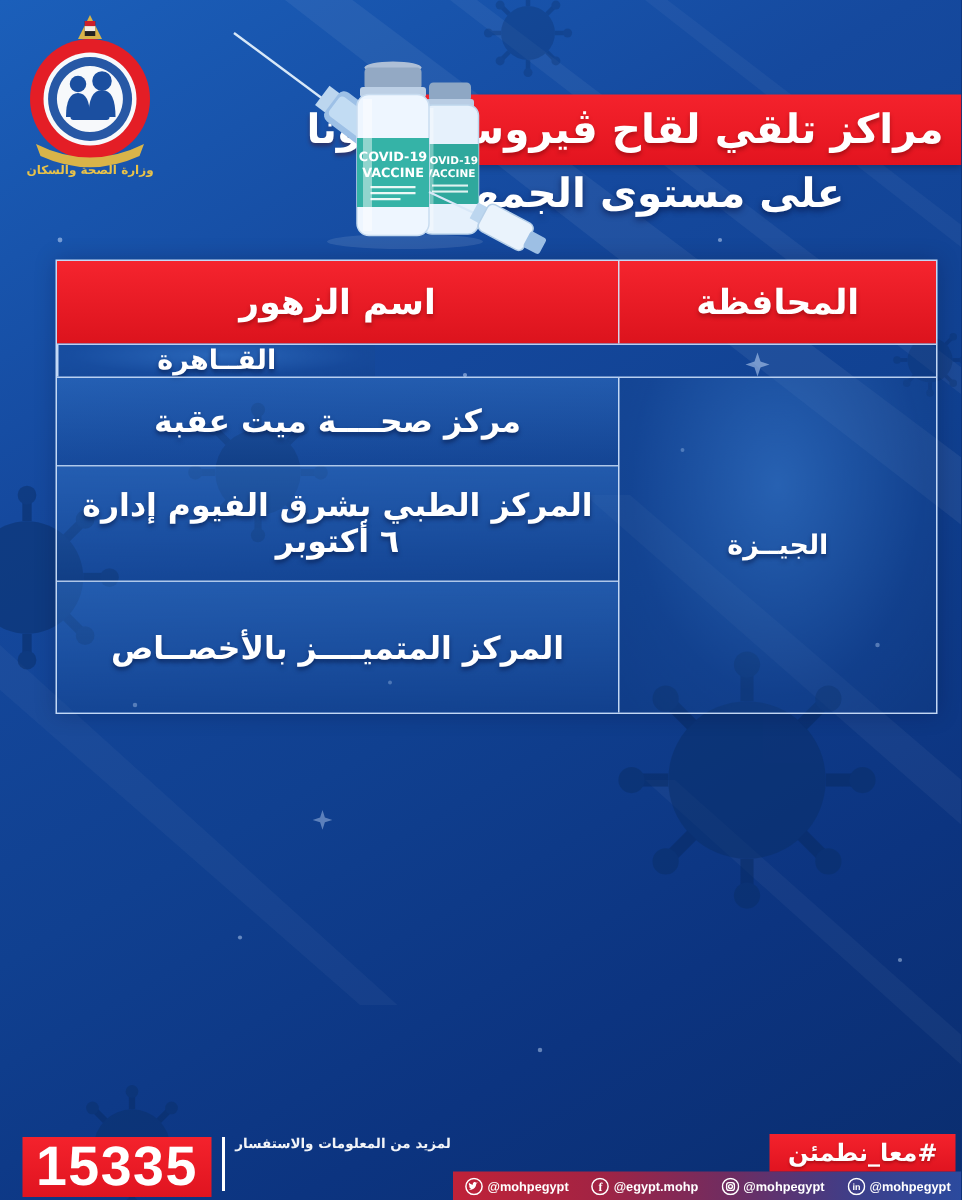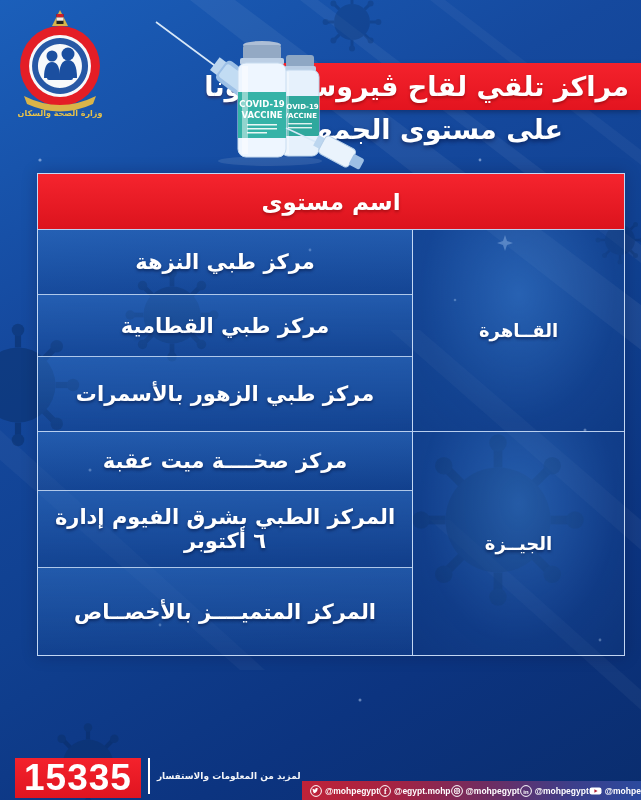--- a/index.html
+++ b/index.html
@@ -236,7 +236,7 @@
 
   <div class="covid-table">
     <div class="t-head">
-      <div class="th th-site">اسم مستوى</div>
+      <div class="th th-site">اسم الزهور</div>
     </div>
 
     <div class="t-section">

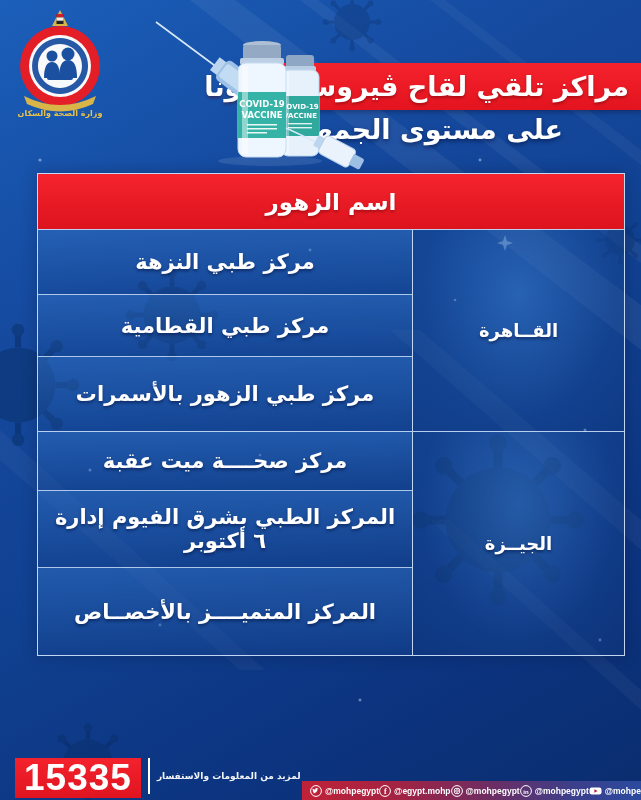--- a/index.html
+++ b/index.html
@@ -237,6 +237,7 @@
   <div class="covid-table">
     <div class="t-head">
       <div class="th th-site">اسم الزهور</div>
+      <div class="th th-gov">المحافظة</div>
     </div>
 
     <div class="t-section">

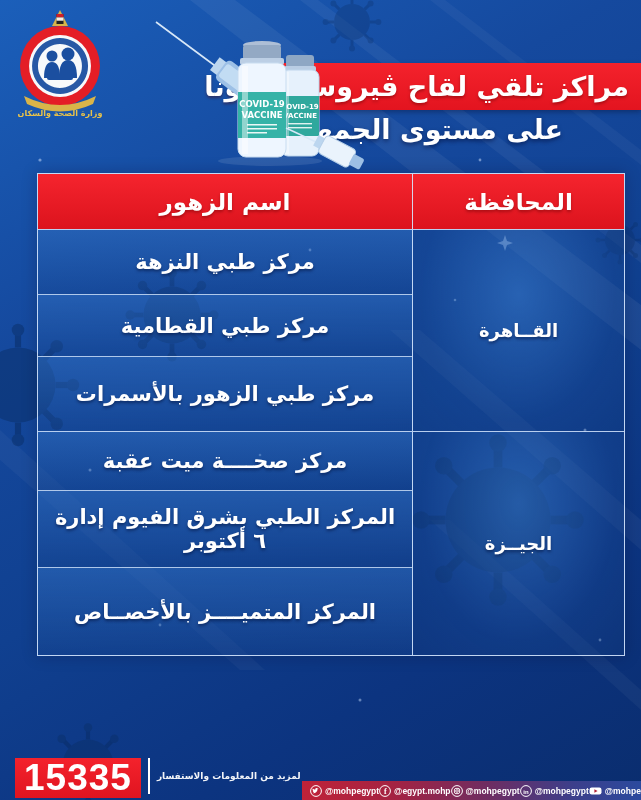--- a/index.html
+++ b/index.html
@@ -241,11 +241,6 @@
     </div>
 
     <div class="t-section">
-      <div class="sites">
-        <div class="site-row" style="height:64px">مركز طبي النزهة</div>
-        <div class="site-row" style="height:62px">مركز طبي القطامية</div>
-        <div class="site-row" style="height:75px">مركز طبي الزهور بالأسمرات</div>
-      </div>
       <div class="gov-cell">القــاهرة</div>
     </div>
 

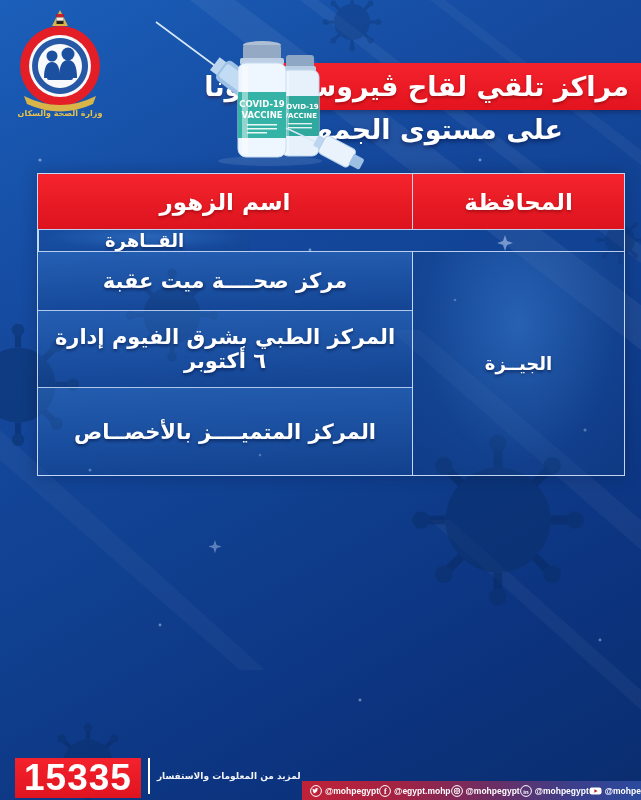--- a/index.html
+++ b/index.html
@@ -71,7 +71,7 @@
   }
   .hotline-text {
     margin-left: 7px; border-left: 2px solid #fff; padding-left: 7px;
-    display: flex; flex-direction: column; justify-content: center; height: 36px;
+    display: flex; flex-direction: row; justify-content: center; height: 36px;
   }
   .hotline-note  { direction: rtl; font-size: 9px;  font-weight: bold; opacity: .95; white-space: nowrap; }
   .hotline-label { direction: rtl; font-size: 18px; font-weight: bold; line-height: 20px; white-space: nowrap; }

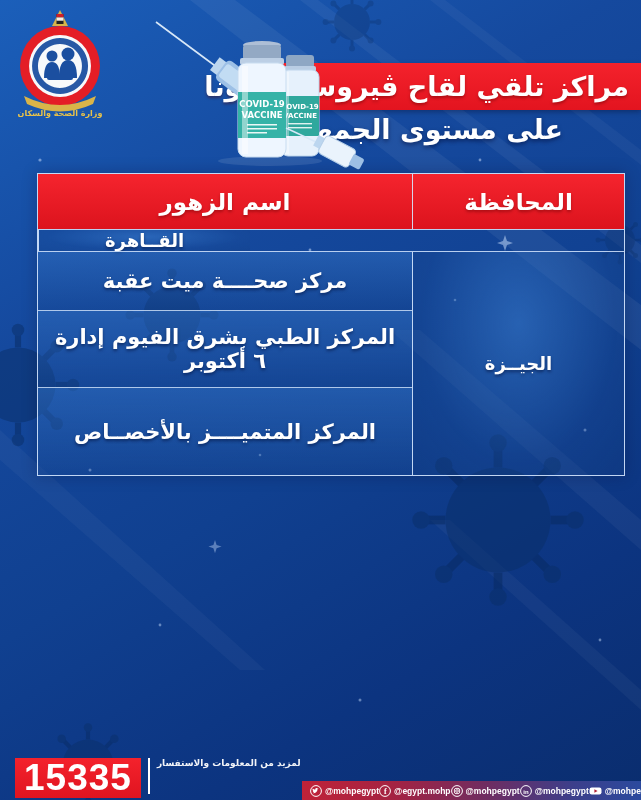--- a/index.html
+++ b/index.html
@@ -261,6 +261,7 @@
     </div>
   </div>
 
+  <div class="hashtag-box">#معا_نطمئن</div>
 
   <div class="social-bar">
     <div class="social-item">

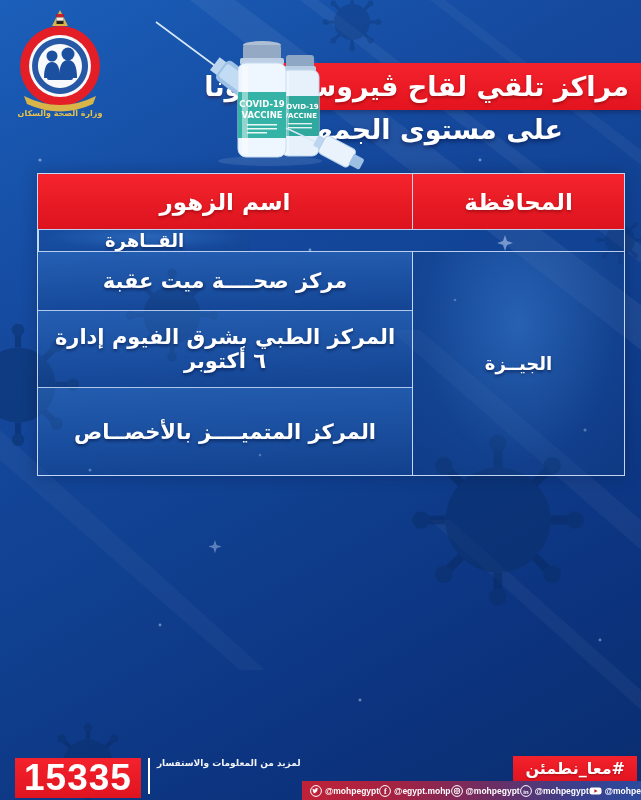--- a/index.html
+++ b/index.html
@@ -85,7 +85,7 @@
   .social-bar {
     position: absolute; left: 302px; right: 0; top: 781px; height: 19px; z-index: 1;
     background: linear-gradient(90deg, #c02238 0%, #a32343 28%, #6e2d62 55%, #3c3f8b 80%, #2b4a9e 100%);
-    display: flex; align-items: center; justify-content: space-between; padding: 0 8px;
+    display: flex; align-items: center; justify-content: space-between; padding: 0 8px; gap: 15px;
   }
   .social-item { display: flex; align-items: center; gap: 3px; }
   .social-handle {

